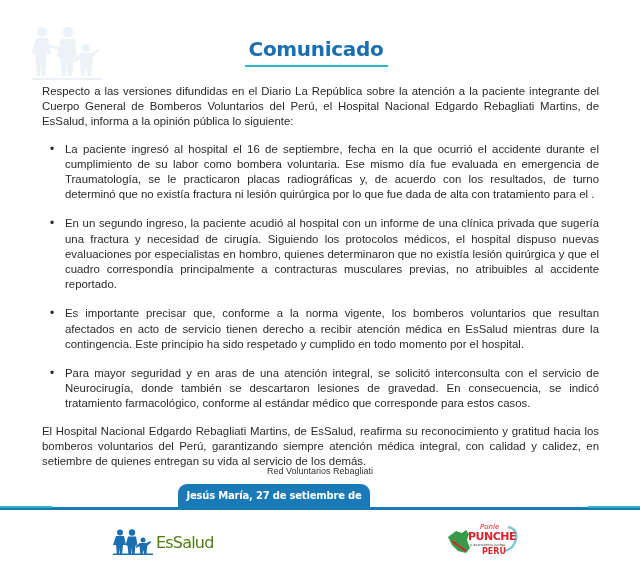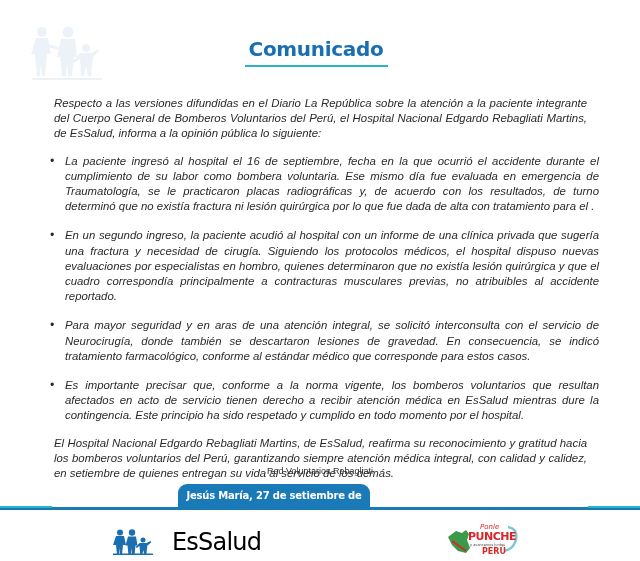--- a/index.html
+++ b/index.html
@@ -8,7 +8,7 @@
   .title { position: absolute; left: 0; width: 632px; top: 37px; text-align: center; }
   .title span { display: inline-block; font-family: "DejaVu Sans", sans-serif; font-weight: bold; font-size: 20px; color: #1a6fb0; letter-spacing: -0.3px; padding: 0 4px 4px; border-bottom: 2px solid #2bb3c9; }
   .content { position: absolute; left: 42px; top: 84px; width: 557px; font-size: 11.4px; line-height: 15.2px; }
-  .content p { margin: 12px; text-align: justify; font-style: italic; }
+  .content p { margin: 0; text-align: justify; }
   .bullets { list-style: none; margin: 12px 0 0 0; padding: 0 0 0 8px; }
   .bullets li { position: relative; padding-left: 15px; margin-bottom: 14px; text-align: justify; font-style: italic; }
   .bullets li::before { content: "•"; position: absolute; left: 0; top: 0; font-size: 12px; }

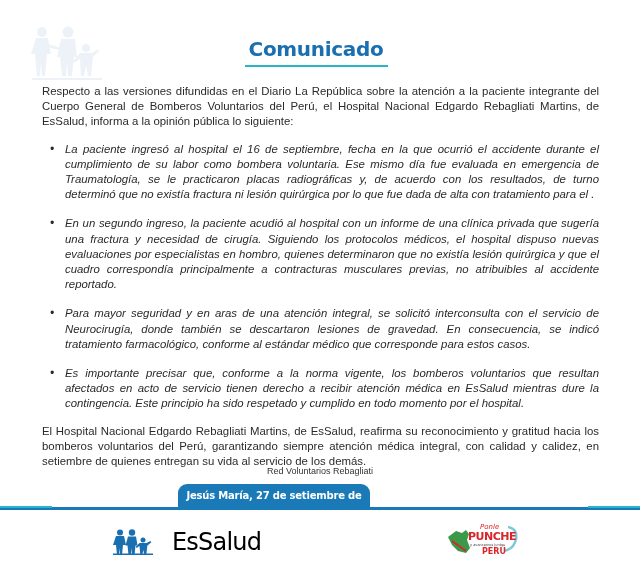--- a/index.html
+++ b/index.html
@@ -10,7 +10,7 @@
   .content { position: absolute; left: 42px; top: 84px; width: 557px; font-size: 11.4px; line-height: 15.2px; }
   .content p { margin: 0; text-align: justify; }
   .bullets { list-style: none; margin: 12px 0 0 0; padding: 0 0 0 8px; }
-  .bullets li { position: relative; padding-left: 15px; margin-bottom: 14px; text-align: justify; font-style: italic; }
+  .bullets li { position: relative; padding-left: 15px; margin-bottom: 14px; text-align: justify; }
   .bullets li::before { content: "•"; position: absolute; left: 0; top: 0; font-size: 12px; }
   .closing { margin-top: -2px !important; }
   .sign { position: absolute; top: 466px; left: 0; width: 640px; text-align: center; font-size: 9px; color: #333; }

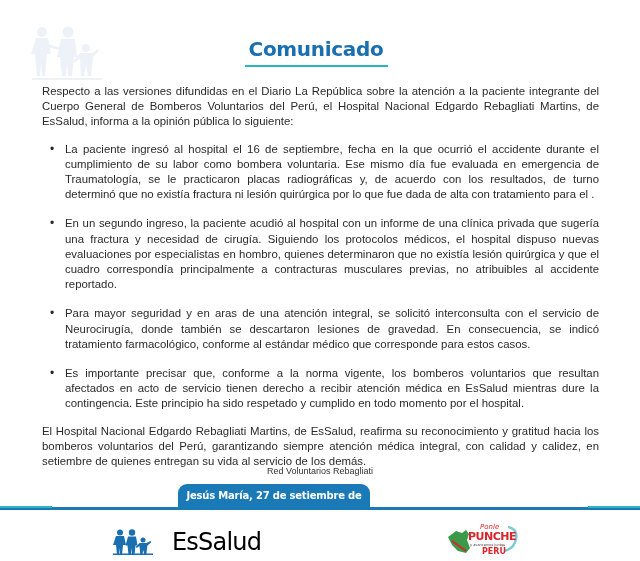--- a/index.html
+++ b/index.html
@@ -47,8 +47,8 @@
   <ul class="bullets">
     <li>La paciente ingresó al hospital el 16 de septiembre, fecha en la que ocurrió el accidente durante el cumplimiento de su labor como bombera voluntaria. Ese mismo día fue evaluada en emergencia de Traumatología, se le practicaron placas radiográficas y, de acuerdo con los resultados, de turno determinó que no existía fractura ni lesión quirúrgica por lo que fue dada de alta con tratamiento para el .</li>
     <li>En un segundo ingreso, la paciente acudió al hospital con un informe de una clínica privada que sugería una fractura y necesidad de cirugía. Siguiendo los protocolos médicos, el hospital dispuso nuevas evaluaciones por especialistas en hombro, quienes determinaron que no existía lesión quirúrgica y que el cuadro correspondía principalmente a contracturas musculares previas, no atribuibles al accidente reportado.</li>
+    <li>Es importante precisar que, conforme a la norma vigente, los bomberos voluntarios que resultan afectados en acto de servicio tienen derecho a recibir atención médica en EsSalud mientras dure la contingencia. Este principio ha sido respetado y cumplido en todo momento por el hospital.</li>
     <li>Para mayor seguridad y en aras de una atención integral, se solicitó interconsulta con el servicio de Neurocirugía, donde también se descartaron lesiones de gravedad. En consecuencia, se indicó tratamiento farmacológico, conforme al estándar médico que corresponde para estos casos.</li>
-    <li>Es importante precisar que, conforme a la norma vigente, los bomberos voluntarios que resultan afectados en acto de servicio tienen derecho a recibir atención médica en EsSalud mientras dure la contingencia. Este principio ha sido respetado y cumplido en todo momento por el hospital.</li>
   </ul>
   <p class="closing">El Hospital Nacional Edgardo Rebagliati Martins, de EsSalud, reafirma su reconocimiento y gratitud hacia los bomberos voluntarios del Perú, garantizando siempre atención médica integral, con calidad y calidez, en setiembre de quienes entregan su vida al servicio de los demás.</p>
 </div>

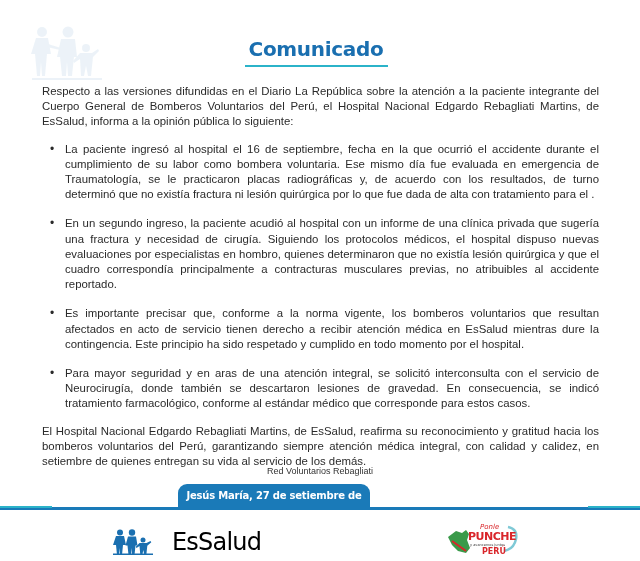--- a/index.html
+++ b/index.html
@@ -19,7 +19,7 @@
   .rule-accent-l { position: absolute; left: 0; top: 506px; width: 52px; height: 2px; background: #2bb3c9; }
   .rule-accent-r { position: absolute; right: 0; top: 506px; width: 52px; height: 2px; background: #2bb3c9; }
   .essalud-logo { position: absolute; left: 113px; top: 527px; height: 30px; display: flex; align-items: center; }
-  .essalud-logo .txt { font-family: "DejaVu Sans", sans-serif; font-size: 24px; color: #000000; letter-spacing: -0.8px; margin-left: 19px; }
+  .essalud-logo .txt { font-family: "DejaVu Sans", sans-serif; font-size: 16px; color: #4d7c0f; letter-spacing: -0.8px; margin-left: 3px; }
   .punche-logo { position: absolute; left: 446px; top: 519px; width: 82px; height: 40px; }
 </style>
 </head>

